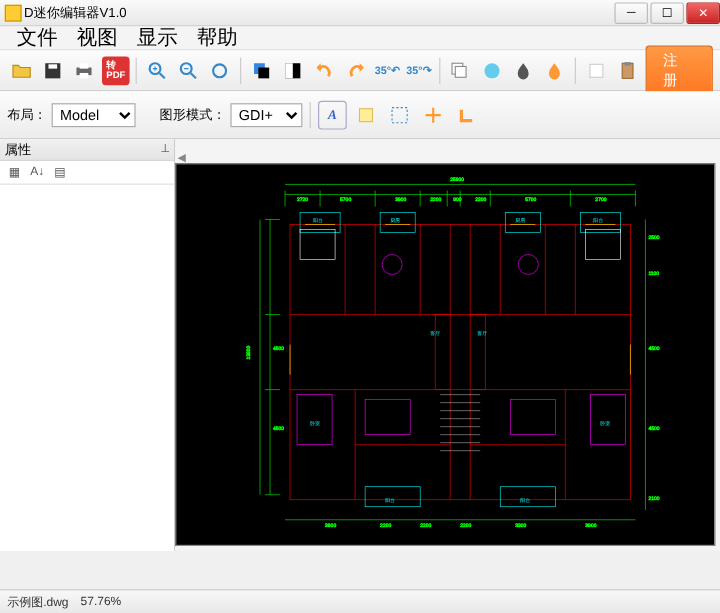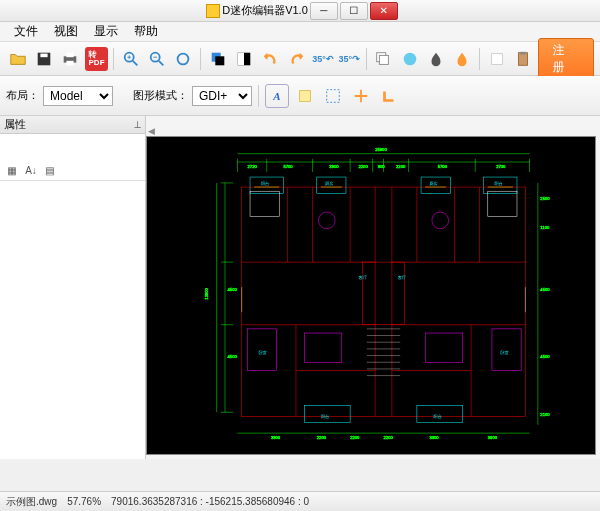--- a/index.html
+++ b/index.html
@@ -6,7 +6,7 @@
 body { width: 600px; height: 511px; background: #f0f0f0; display: flex; flex-direction: column; overflow: hidden; }
 
 
-.title-bar { height: 22px; background: linear-gradient(#fafafa,#e8e8e8); display: flex; align-items: center; justify-content: center; border-bottom: 1px solid #ccc; padding-left: 4px; font-size: 11px; }
+.title-bar { height: 22px; background: linear-gradient(#fafafa,#e8e8e8); display: flex; align-items: center; justify-content: space-between; border-bottom: 1px solid #ccc; padding-left: 4px; font-size: 11px; }
 .title-left { display: flex; align-items: center; gap: 2px; }
 .app-ico { width: 14px; height: 14px; background: #ffcc33; border: 1px solid #cc9900; display: inline-block; }
 .win-ctrl { display: flex; }

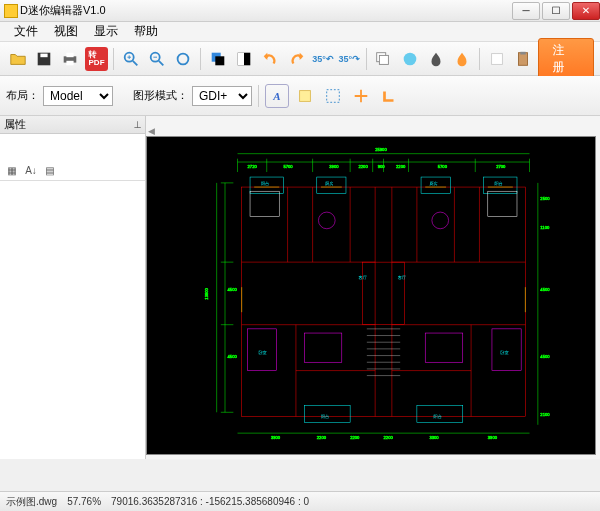--- a/index.html
+++ b/index.html
@@ -14,7 +14,7 @@
 .win-btn.close { background: linear-gradient(#ee6666,#cc2222); color: #fff; border-color: #aa2222; }
 
 
-.menu-bar { height: 20px; background: #f4f4f4; display: flex; align-items: center; padding-left: 6px; font-size: 12px; border-bottom: 1px solid #ddd; }
+.menu-bar { height: 20px; background: #f4f4f4; display: flex; align-items: center; padding-left: 6px; font-size: 17px; border-bottom: 1px solid #ddd; }
 .menu-item { padding: 2px 8px; cursor: pointer; }
 
 

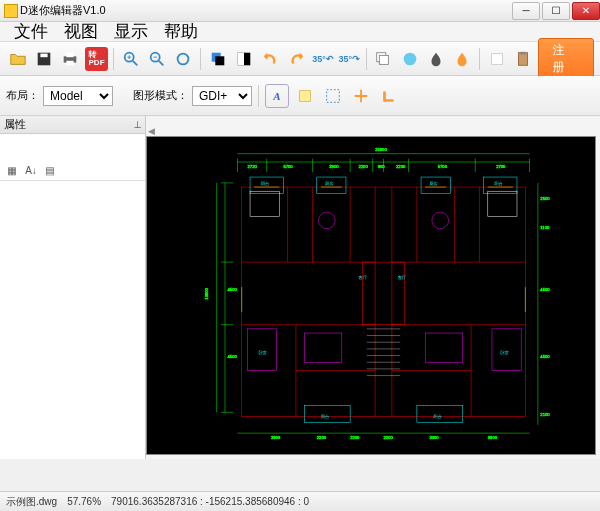--- a/index.html
+++ b/index.html
@@ -32,7 +32,7 @@
 
 
 .body-area { flex: 1; display: flex; min-height: 0; }
-.side-panel { width: 146px; background: #fff; border-right: 1px solid #ccc; display: flex; flex-direction: column; gap: 27px; }
+.side-panel { width: 146px; background: #fff; border-right: 1px solid #ccc; display: flex; flex-direction: column; }
 .panel-hdr { height: 18px; background: linear-gradient(#f0f0f0,#e4e4e4); border-bottom: 1px solid #ccc; font-size: 11px; padding: 2px 4px; display: flex; justify-content: space-between; align-items: center; }
 .pin-ico { font-size: 10px; color: #666; cursor: pointer; }
 .panel-tools { height: 20px; border-bottom: 1px solid #ddd; display: flex; align-items: center; padding: 2px 4px; gap: 3px; }

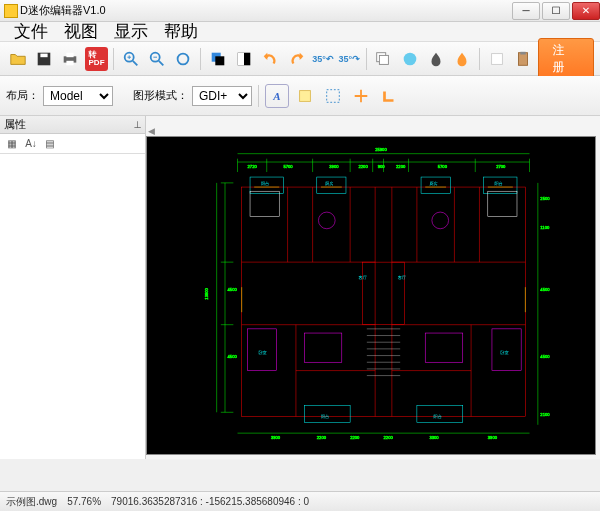--- a/index.html
+++ b/index.html
@@ -380,9 +380,6 @@
 <div class="status-bar">
   <span>示例图.dwg</span>
   <span>57.76%</span>
-  <span>
-    <span>79016.3635287316</span> : <span>-156215.385680946</span> : <span>0</span>
-  </span>
 </div>
 
 </body></html>

